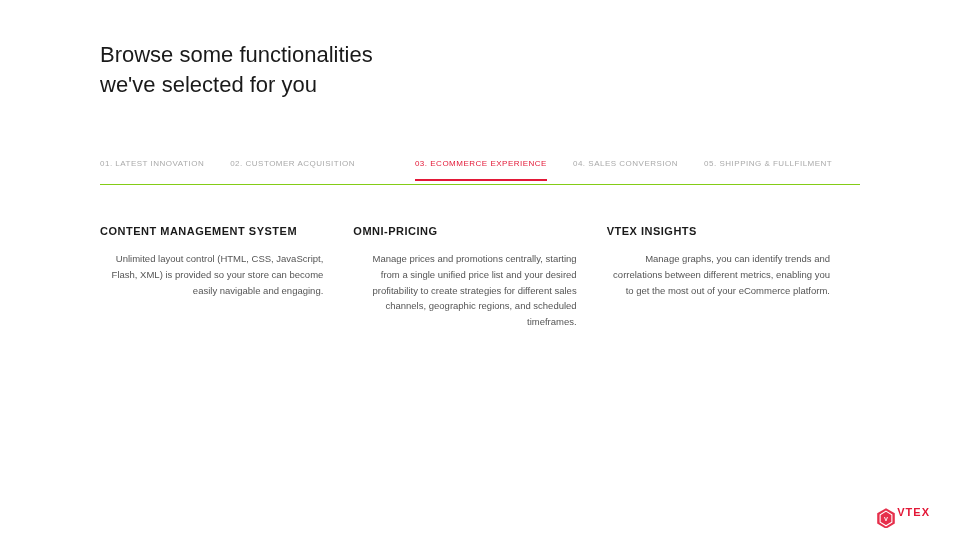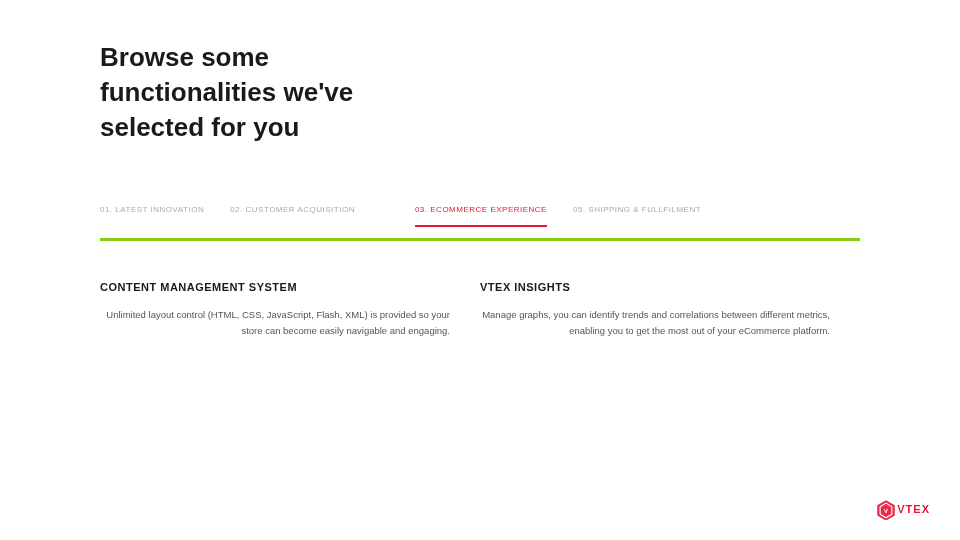--- a/index.html
+++ b/index.html
@@ -31,8 +31,8 @@
     }
 
     .main-heading {
-      font-size: 26px;
-      font-weight: 700;
+      font-size: 22px;
+      font-weight: 400;
       color: #1a1a1a;
       line-height: 1.35;
       max-width: 320px;

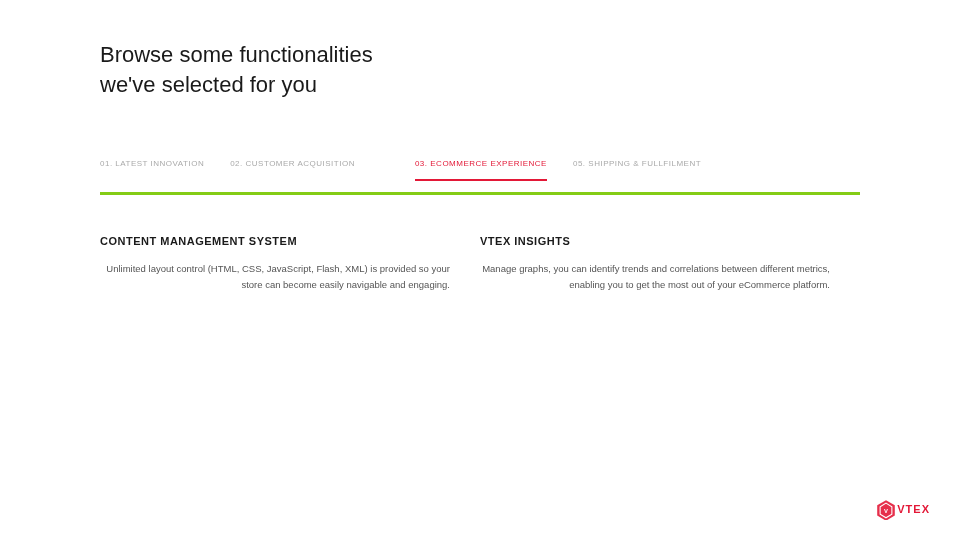--- a/index.html
+++ b/index.html
@@ -43,8 +43,8 @@
       align-items: flex-start;
       gap: 0;
       margin-bottom: 40px;
-      border-bottom: 3px solid #84cc16;
-      padding-bottom: 12px;
+      border-bottom: 1px solid #84cc16;
+      padding-bottom: 4px;
     }
 
     .tab-item {

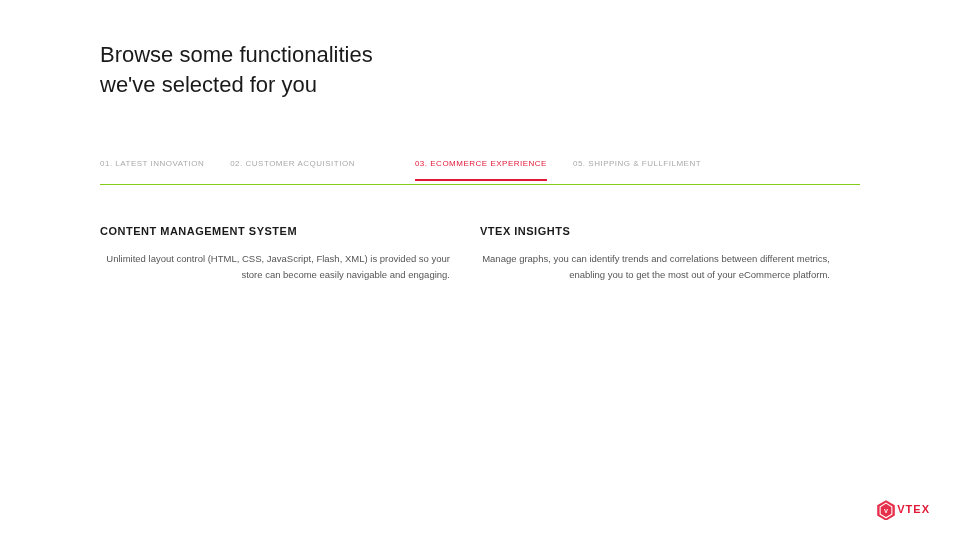--- a/index.html
+++ b/index.html
@@ -136,6 +136,7 @@
   <div class="tab-item">01. LATEST INNOVATION</div>
       <div class="tab-item">02. CUSTOMER ACQUISITION</div>
       <div class="tab-item active">03. ECOMMERCE EXPERIENCE</div>
+      <div class="tab-item">04. SALES CONVERSION</div>
       <div class="tab-item">05. SHIPPING &amp; FULLFILMENT</div>
     </div>
 

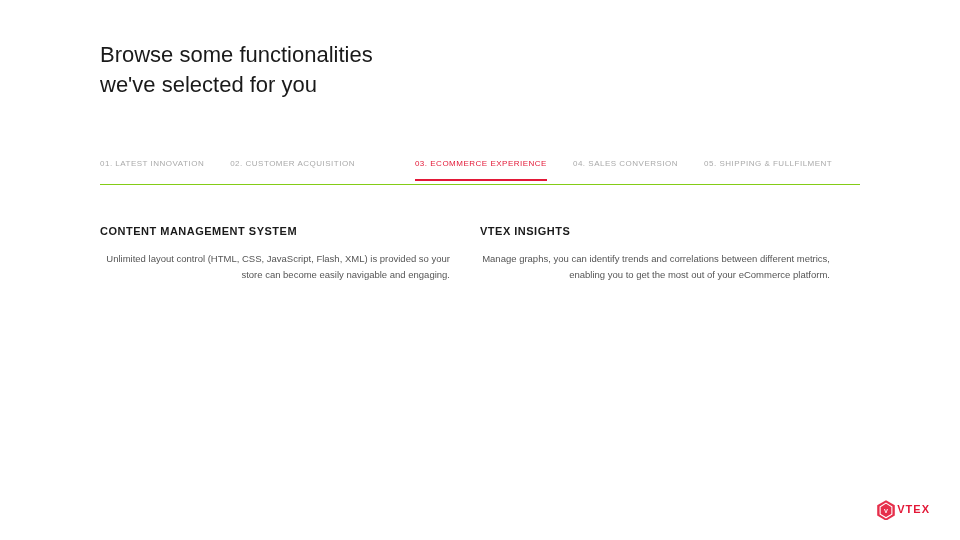--- a/index.html
+++ b/index.html
@@ -147,6 +147,10 @@
         <div class="col-body">Unlimited layout control (HTML, CSS, JavaScript, Flash, XML) is provided so your store can become easily navigable and engaging.</div>
       </div>
       <div class="content-col">
+        <div class="col-title">OMNI-PRICING</div>
+        <div class="col-body">Manage prices and promotions centrally, starting from a single unified price list and your desired profitability to create strategies for different sales channels, geographic regions, and scheduled timeframes.</div>
+      </div>
+      <div class="content-col">
         <div class="col-title">VTEX INSIGHTS</div>
         <div class="col-body">Manage graphs, you can identify trends and correlations between different metrics, enabling you to get the most out of your eCommerce platform.</div>
       </div>

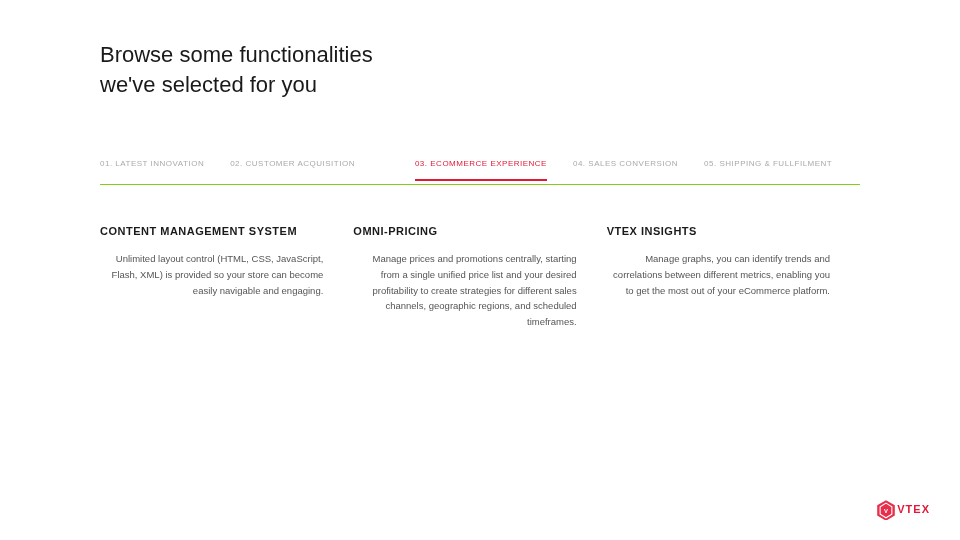--- a/index.html
+++ b/index.html
@@ -103,10 +103,9 @@
 
     .vtex-logo {
       position: absolute;
-      bottom: 20px;
+      bottom: 12px;
       right: 30px;
       display: flex;
-      align-items: center;
       gap: 0;
     }
 

